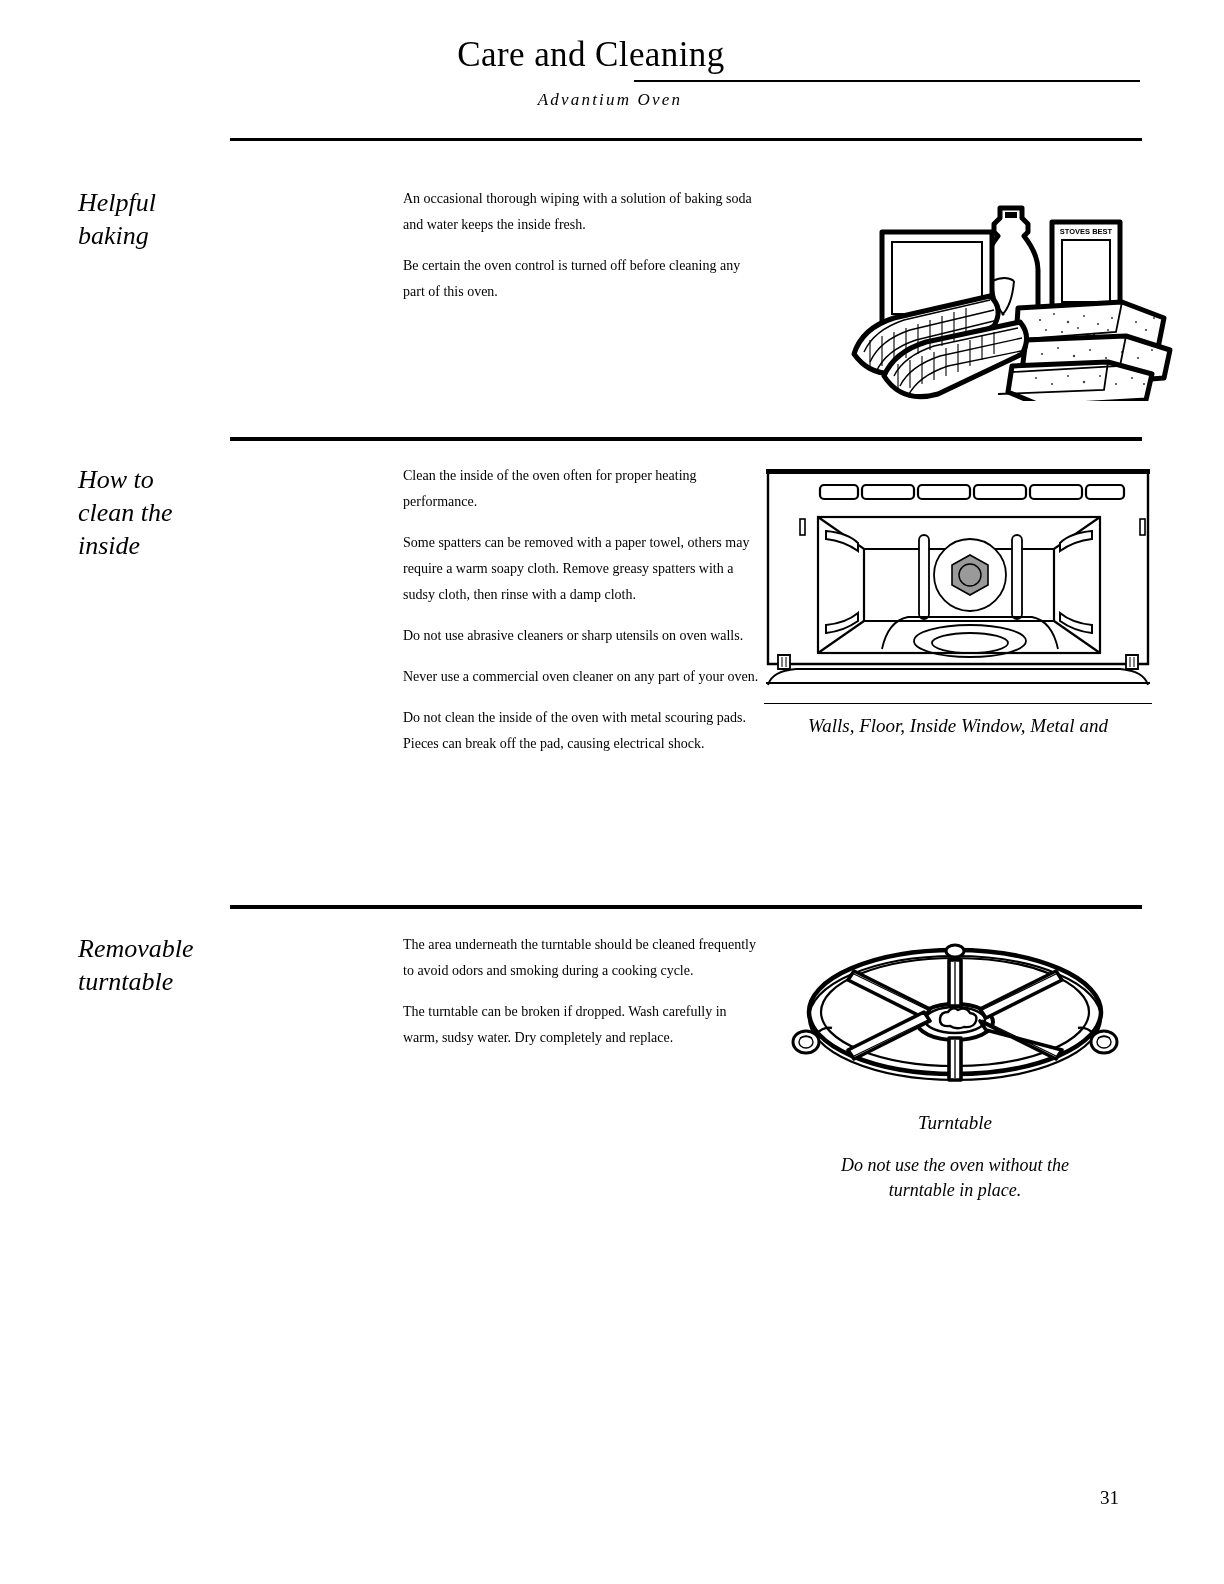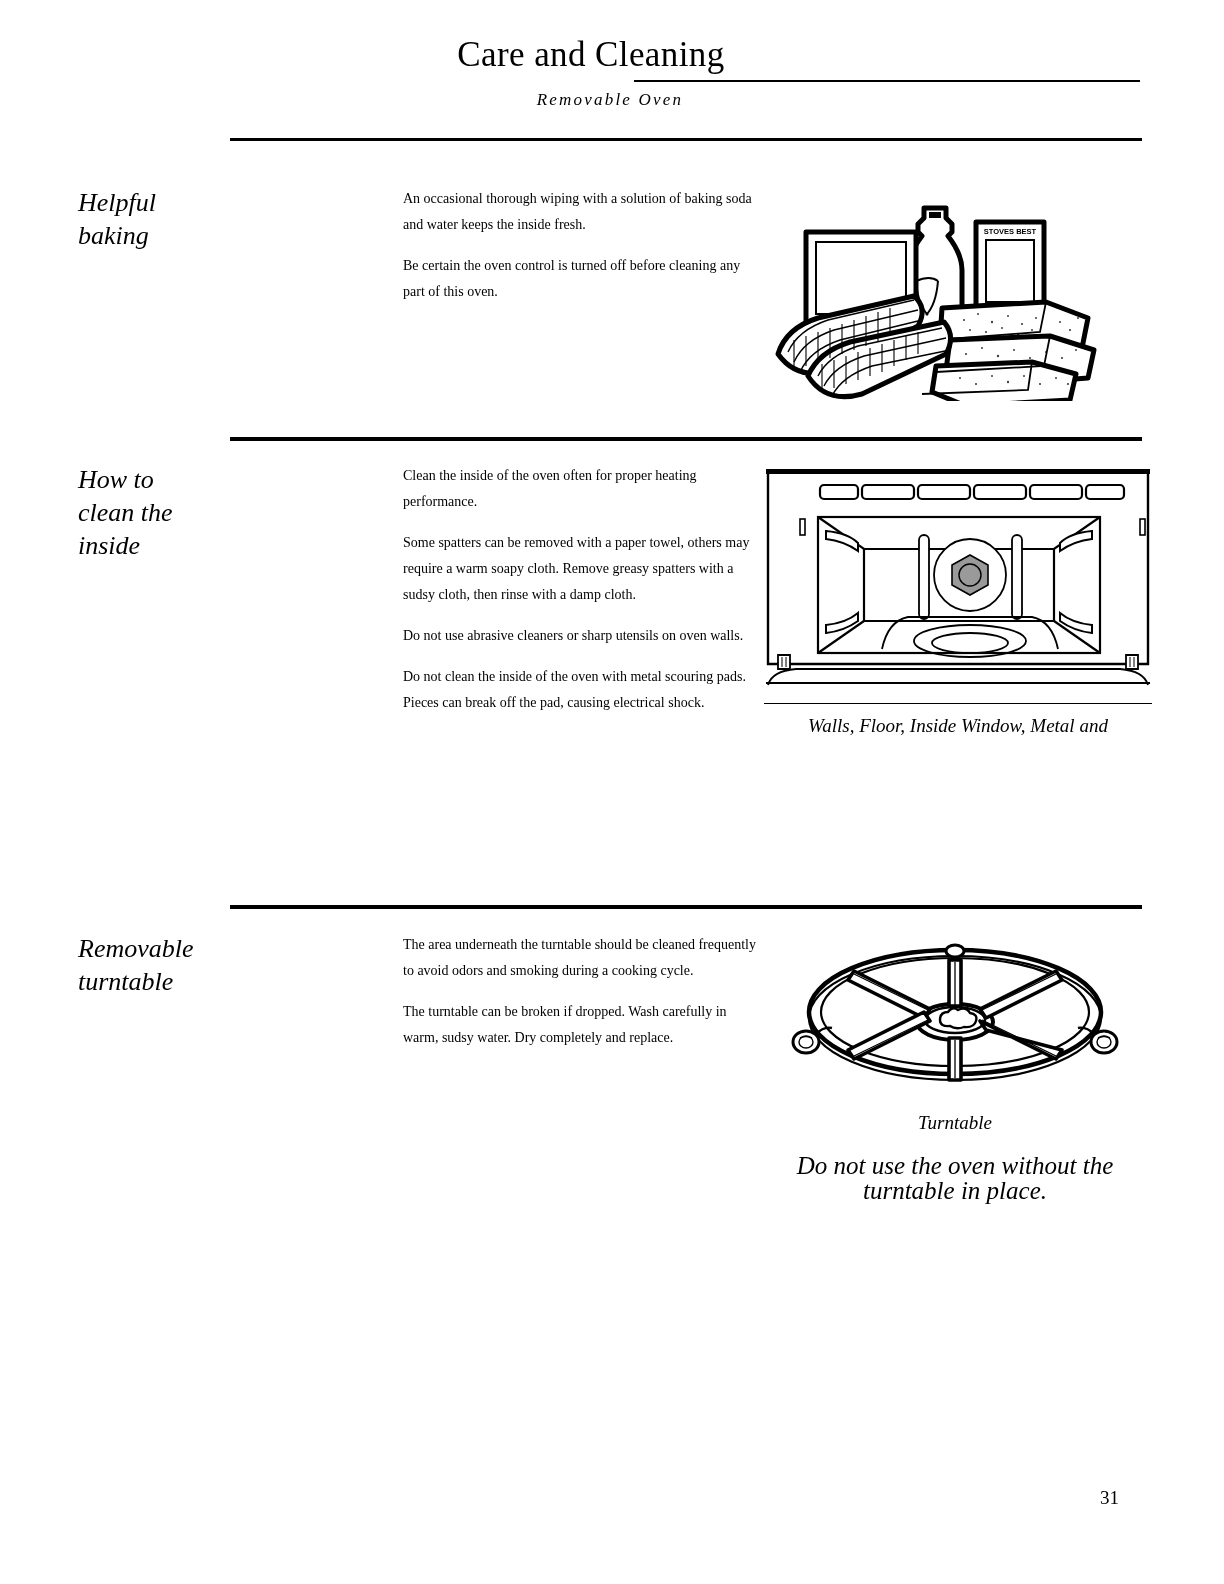--- a/index.html
+++ b/index.html
@@ -127,7 +127,7 @@
   <div class="header">
     <div class="header-title">Care and Cleaning</div>
     <div class="header-rule"></div>
-    <div class="header-sub">Removable Oven</div>
+    <div class="header-sub">Advantium Oven</div>
   </div>
   <div class="top-rule"></div>
 

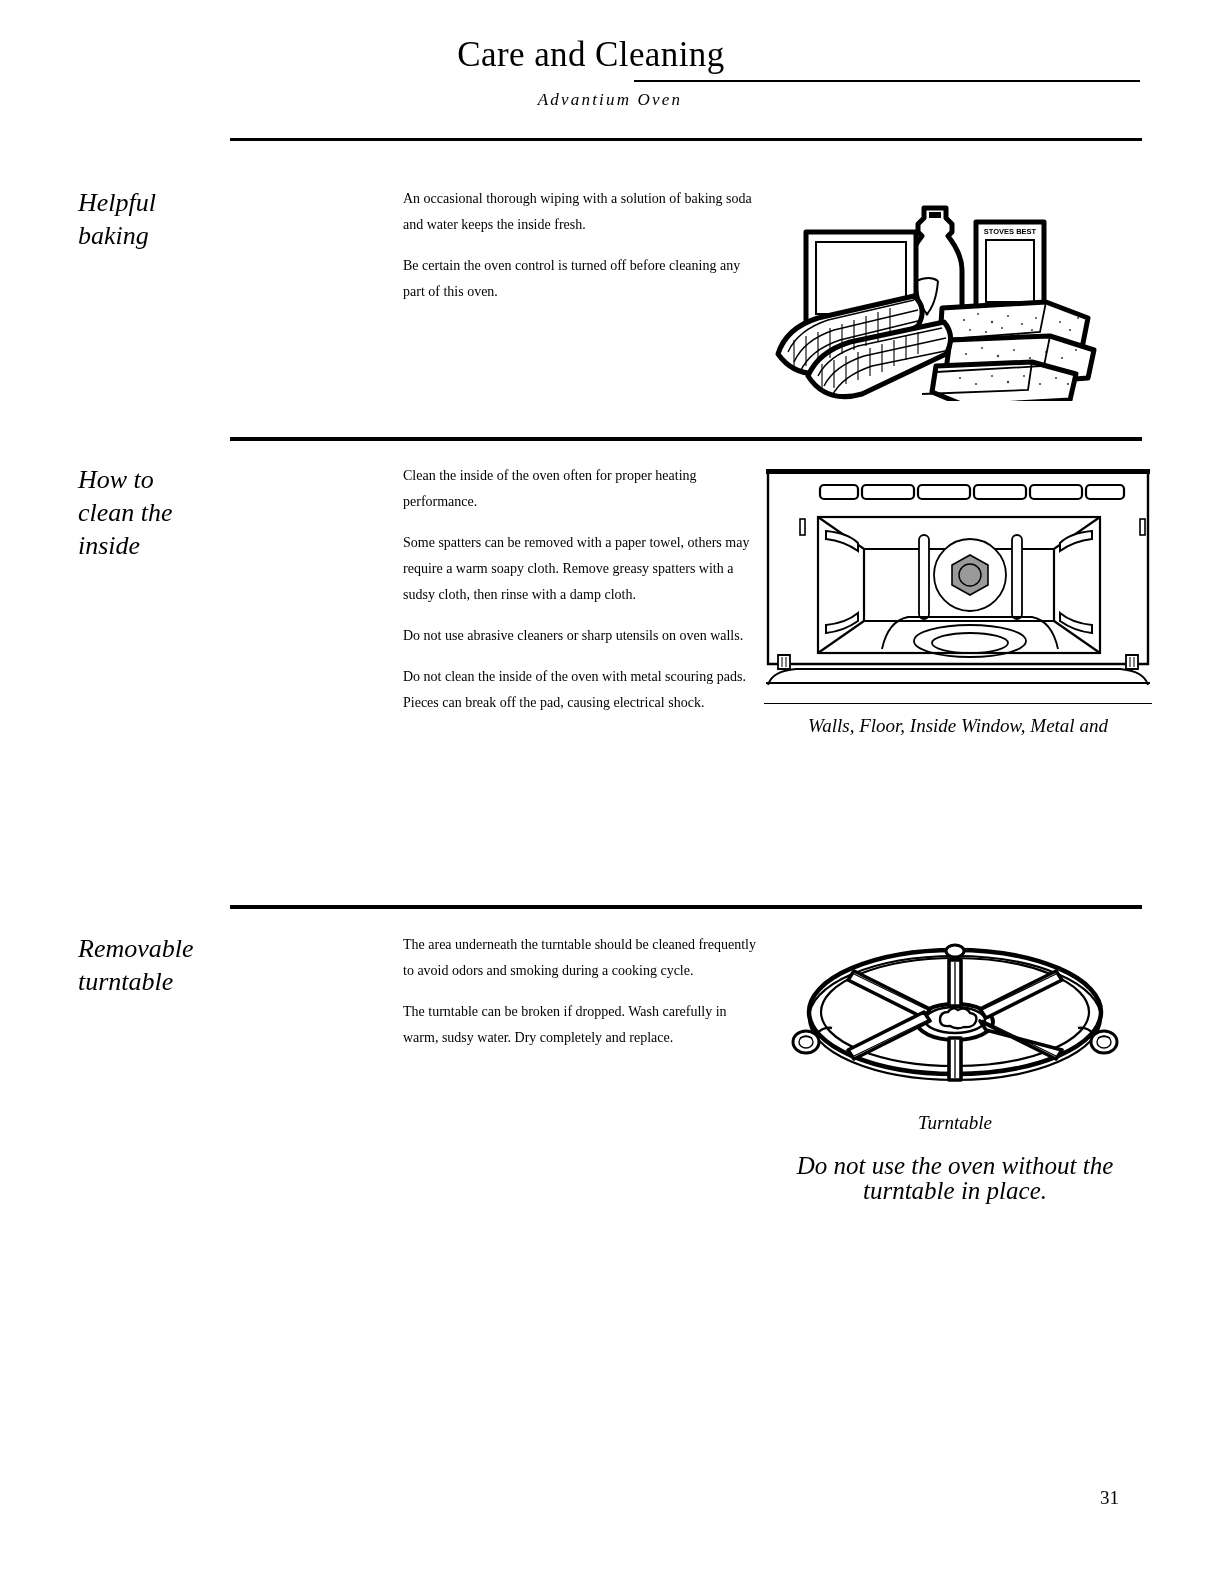--- a/index.html
+++ b/index.html
@@ -143,7 +143,7 @@
       <p class="bold">Be certain the oven control is turned off before cleaning any part of this oven.</p>
     </div>
 
-    <div class="sec-figure" style="left:686px; top:0px;text-align:center;">
+    <div class="sec-figure" style="left:762px; top:0px;text-align:center;">
       <svg width="340" height="215" viewBox="0 0 340 215">
         <g fill="#fff" stroke="#000" stroke-width="5" stroke-linejoin="round">
 

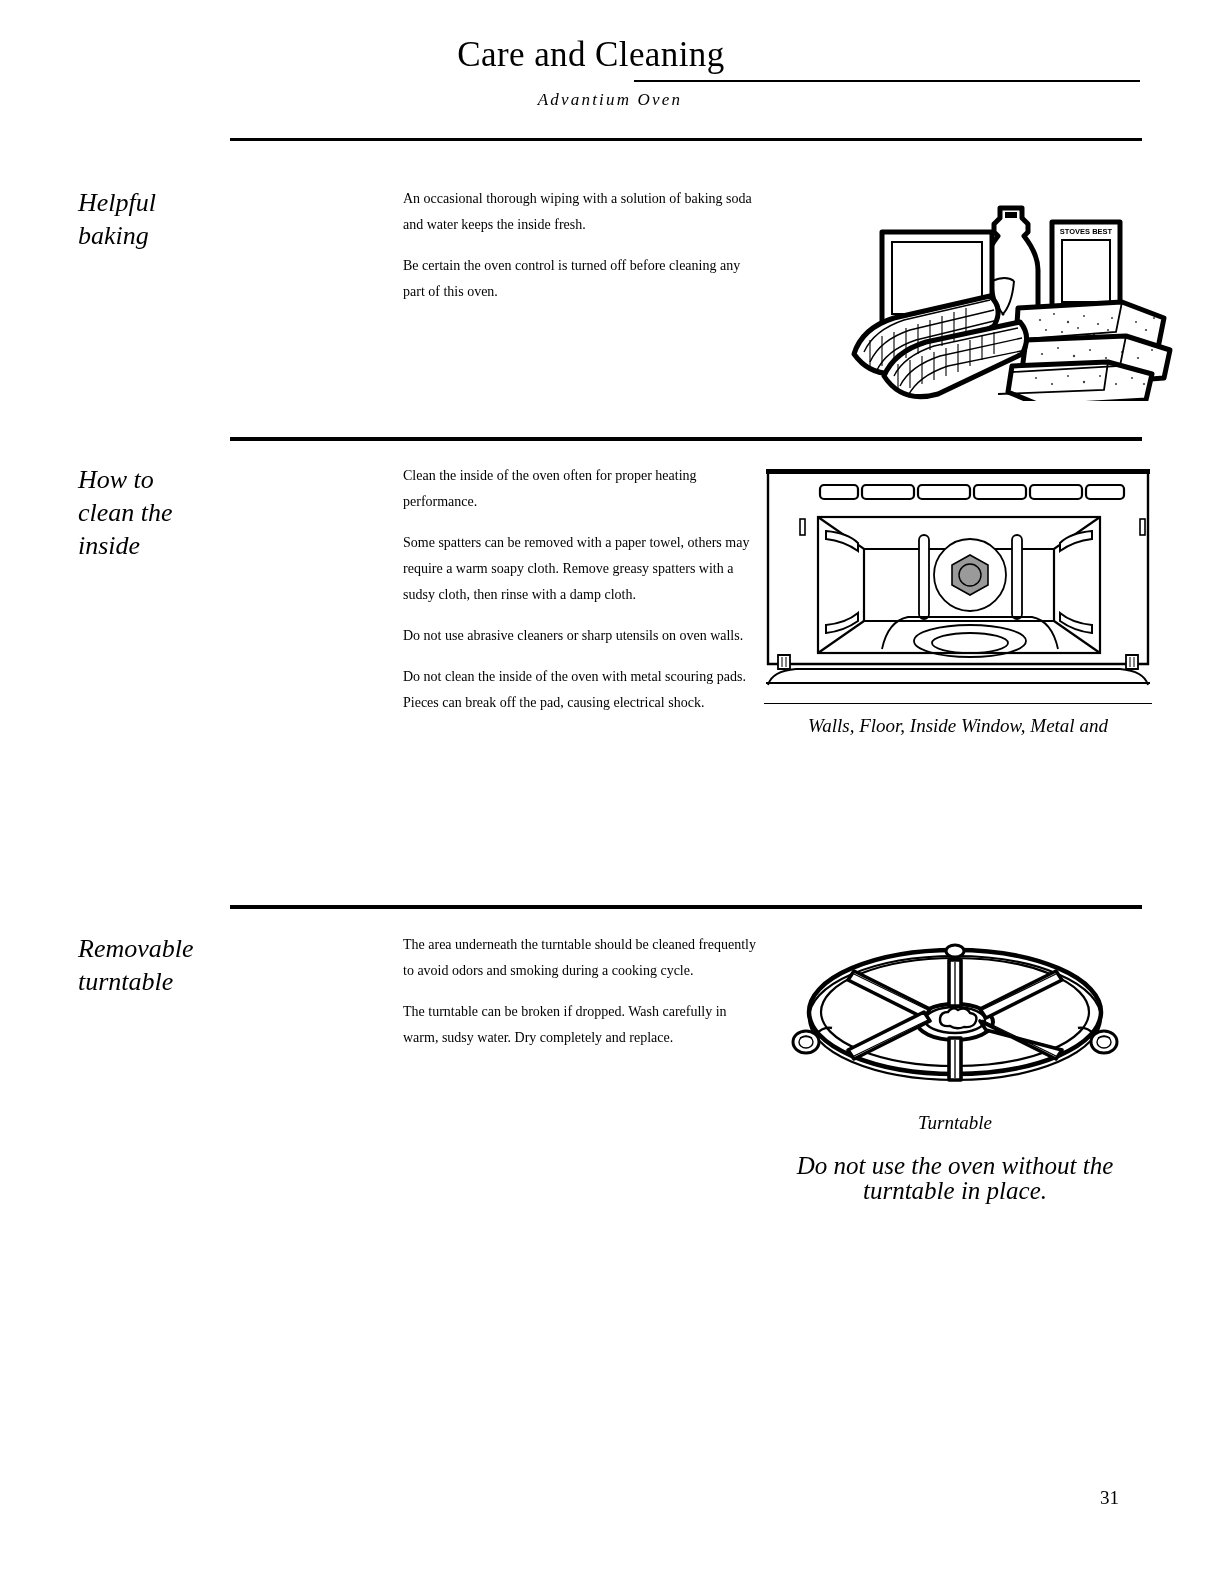--- a/index.html
+++ b/index.html
@@ -264,6 +264,7 @@
       <p>Clean the inside of the oven often for proper heating performance.</p>
       <p>Some spatters can be removed with a paper towel, others may require a warm soapy cloth. Remove greasy spatters with a sudsy cloth, then rinse with a damp cloth.</p>
       <p>Do not use abrasive cleaners or sharp utensils on oven walls.</p>
+      <p class="bold">Never use a commercial oven cleaner on any part of your oven.</p>
       <p>Do not clean the inside of the oven with metal scouring pads. Pieces can break off the pad, causing electrical shock.</p>
     </div>
 

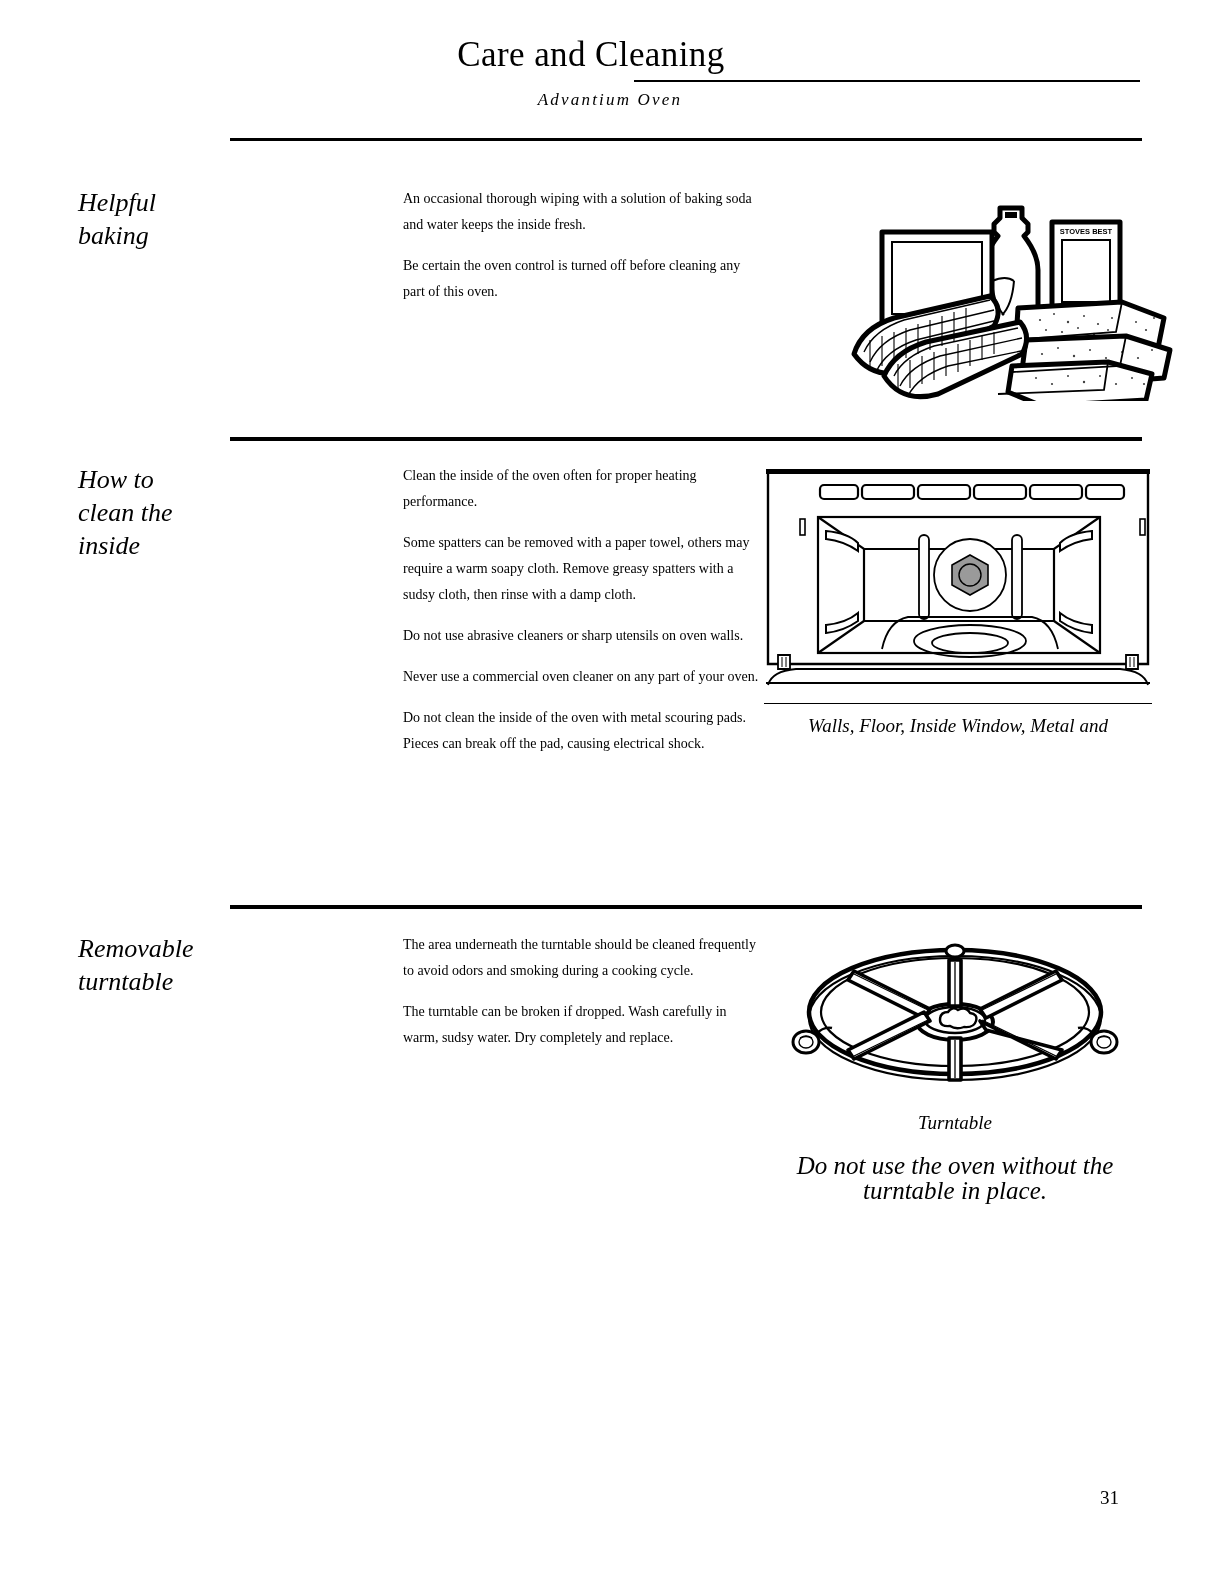--- a/index.html
+++ b/index.html
@@ -102,7 +102,7 @@
     line-height: 25px;
   }
   .fig-caption.small {
-    font-size: 25px;
+    font-size: 18px;
   }
   .caption-rule {
     border-top: 1.6px solid #000;

